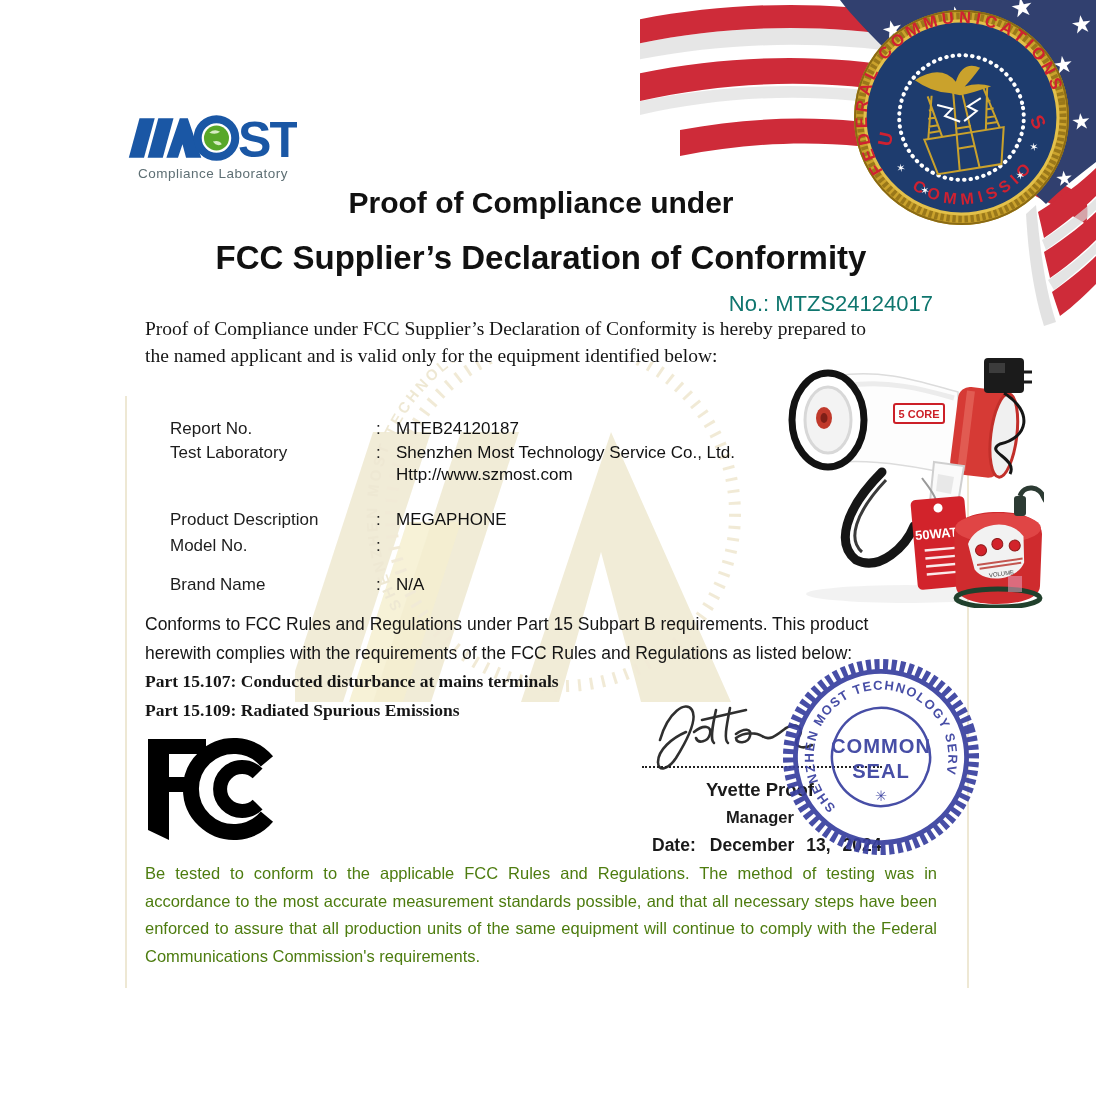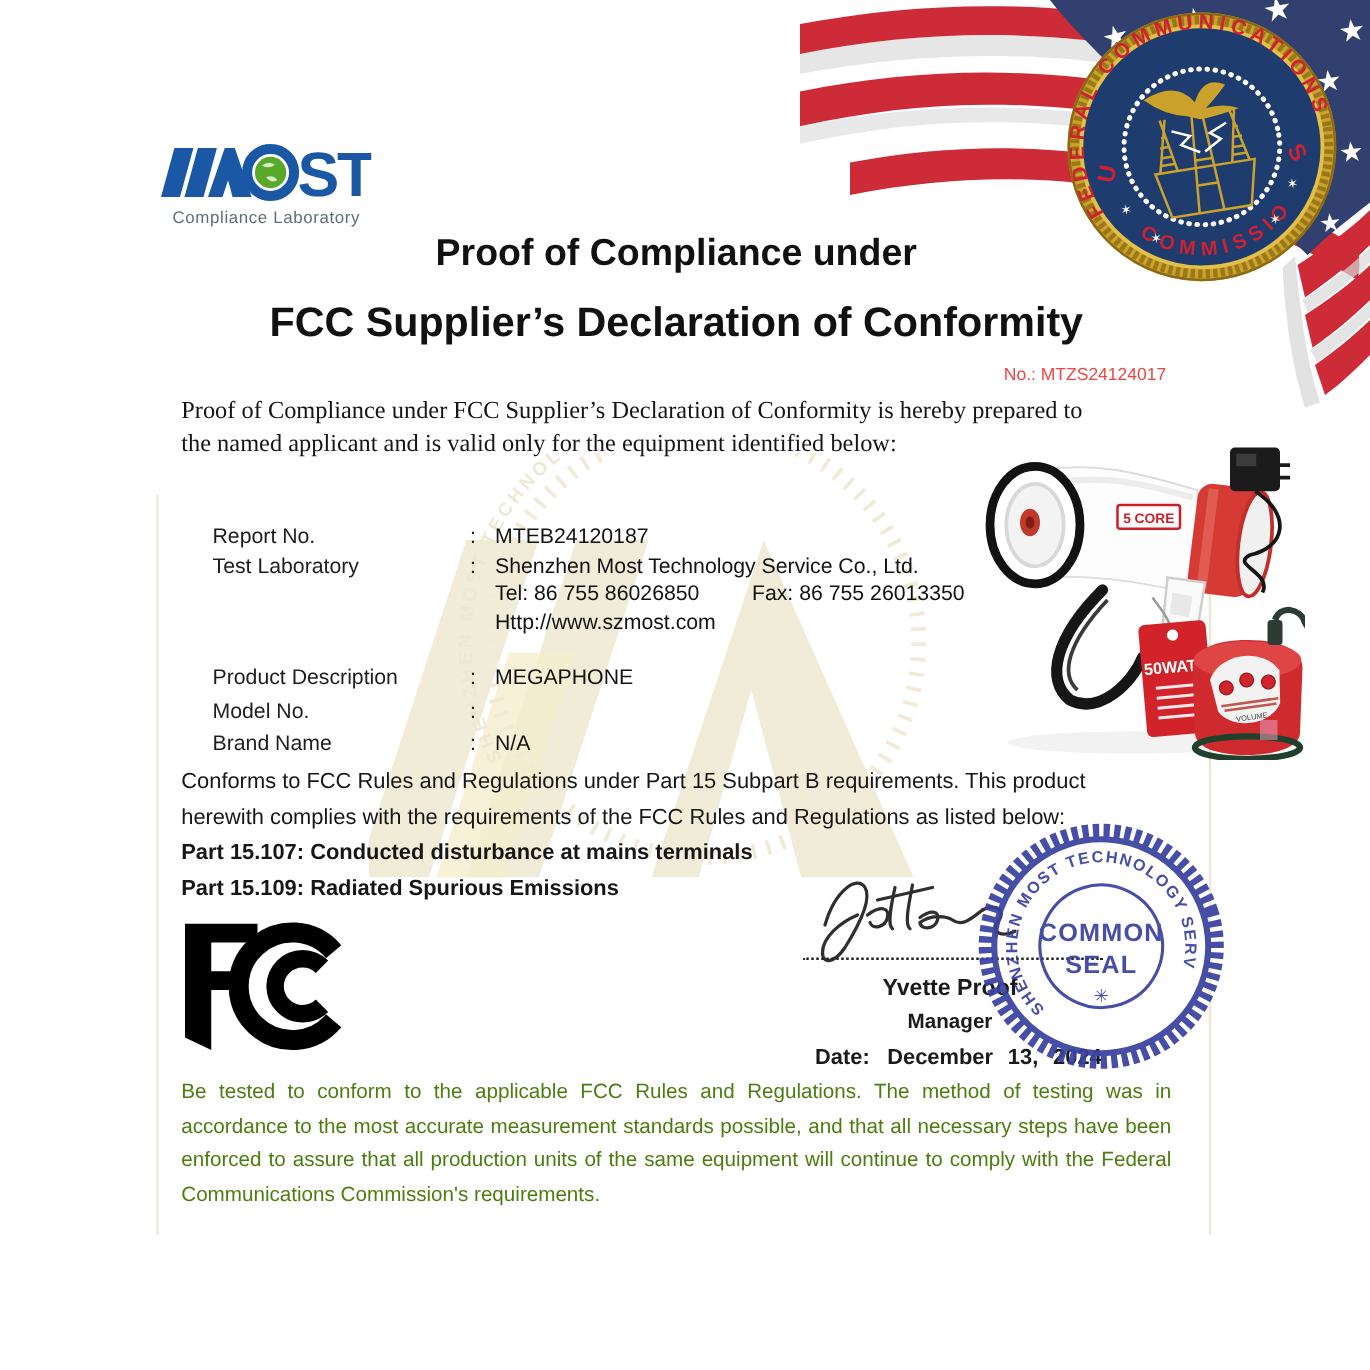--- a/index.html
+++ b/index.html
@@ -10,7 +10,7 @@
   
   .title1{left:0;top:186px;width:1082px;text-align:center;font-size:30px;font-weight:700;color:#111;}
   .title2{left:0;top:239px;width:1082px;text-align:center;font-size:33px;font-weight:700;color:#111;}
-  .doc-no{right:163px;top:291px;font-size:14px;color:#ef4444;}
+  .doc-no{right:163px;top:291px;font-size:22px;color:#0f766e;}
   .intro{left:145px;top:315px;width:726px;font-family:"Liberation Serif",serif;
          font-size:19.5px;line-height:27px;color:#151515;}
 

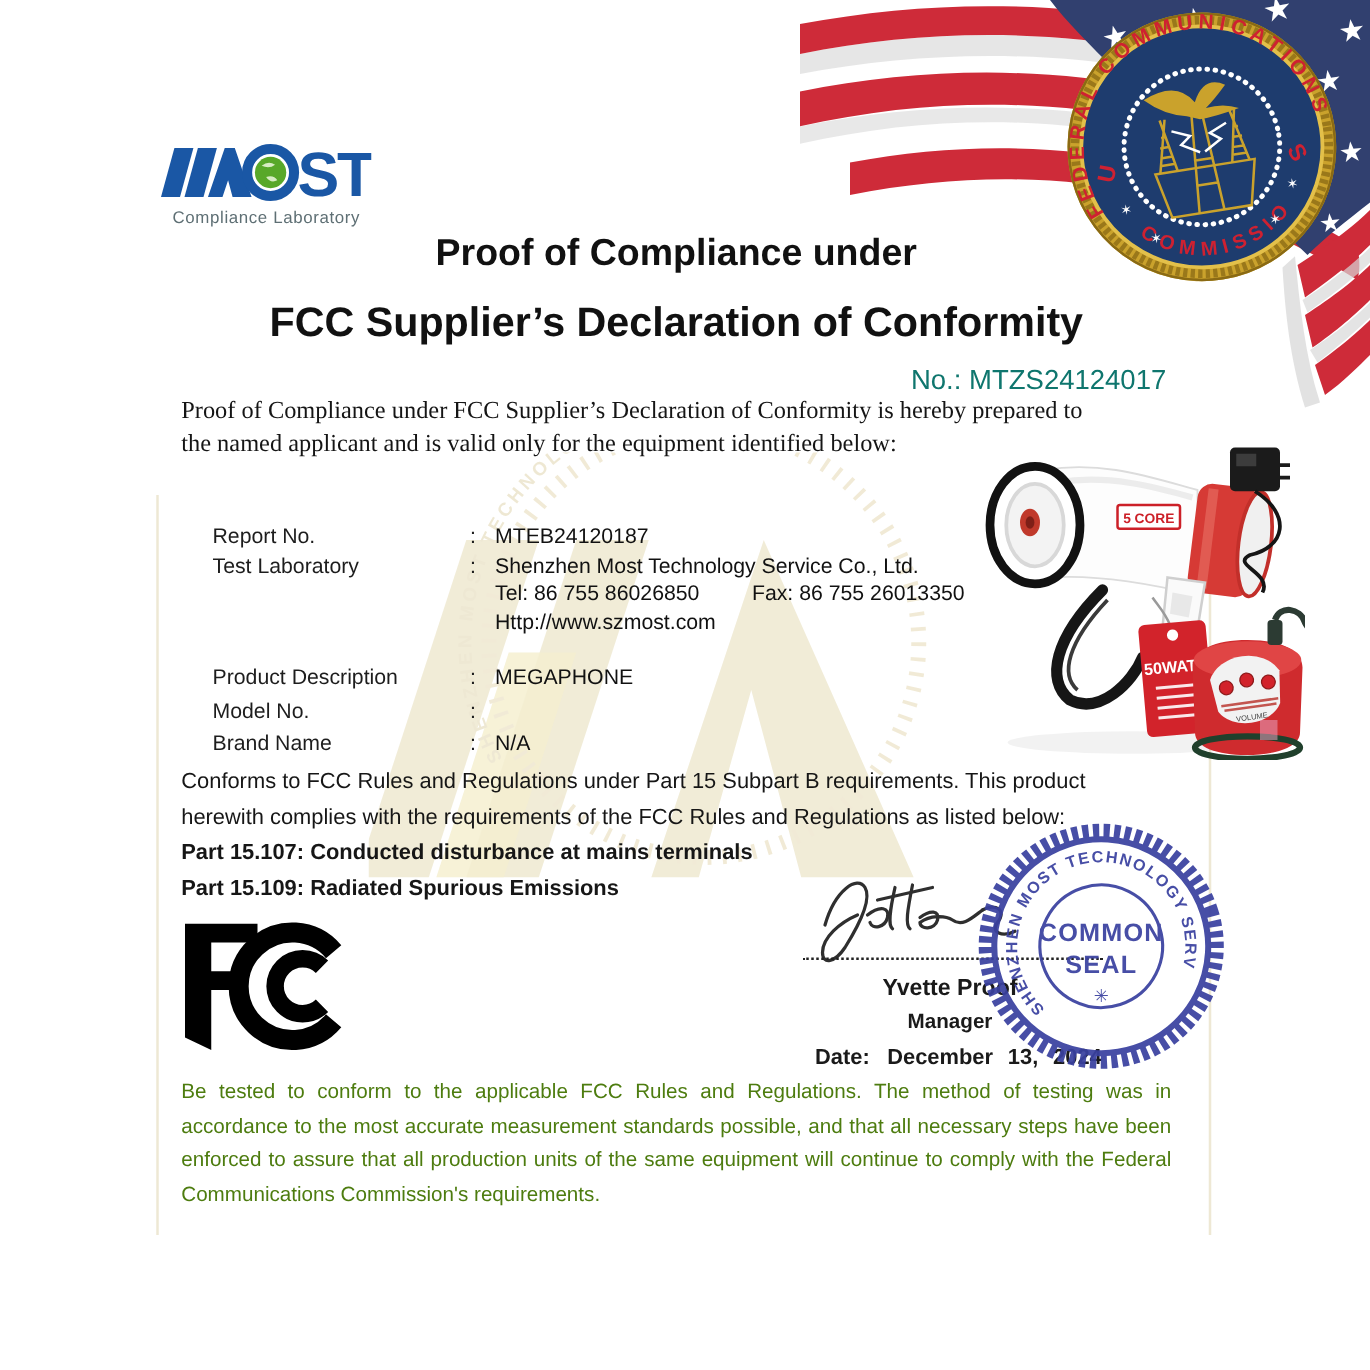--- a/index.html
+++ b/index.html
@@ -173,9 +173,6 @@
       <span class="dcolon">:</span>
       <span class="dval">
         <span style="display:block">Shenzhen Most Technology Service Co., Ltd.</span>
-        <span style="display:block">
-          <span>Tel: 86 755 86026850</span><span class="gap-tel">Fax: 86 755 26013350</span>
-        </span>
         <span style="display:block">Http://www.szmost.com</span>
       </span>
     </div>

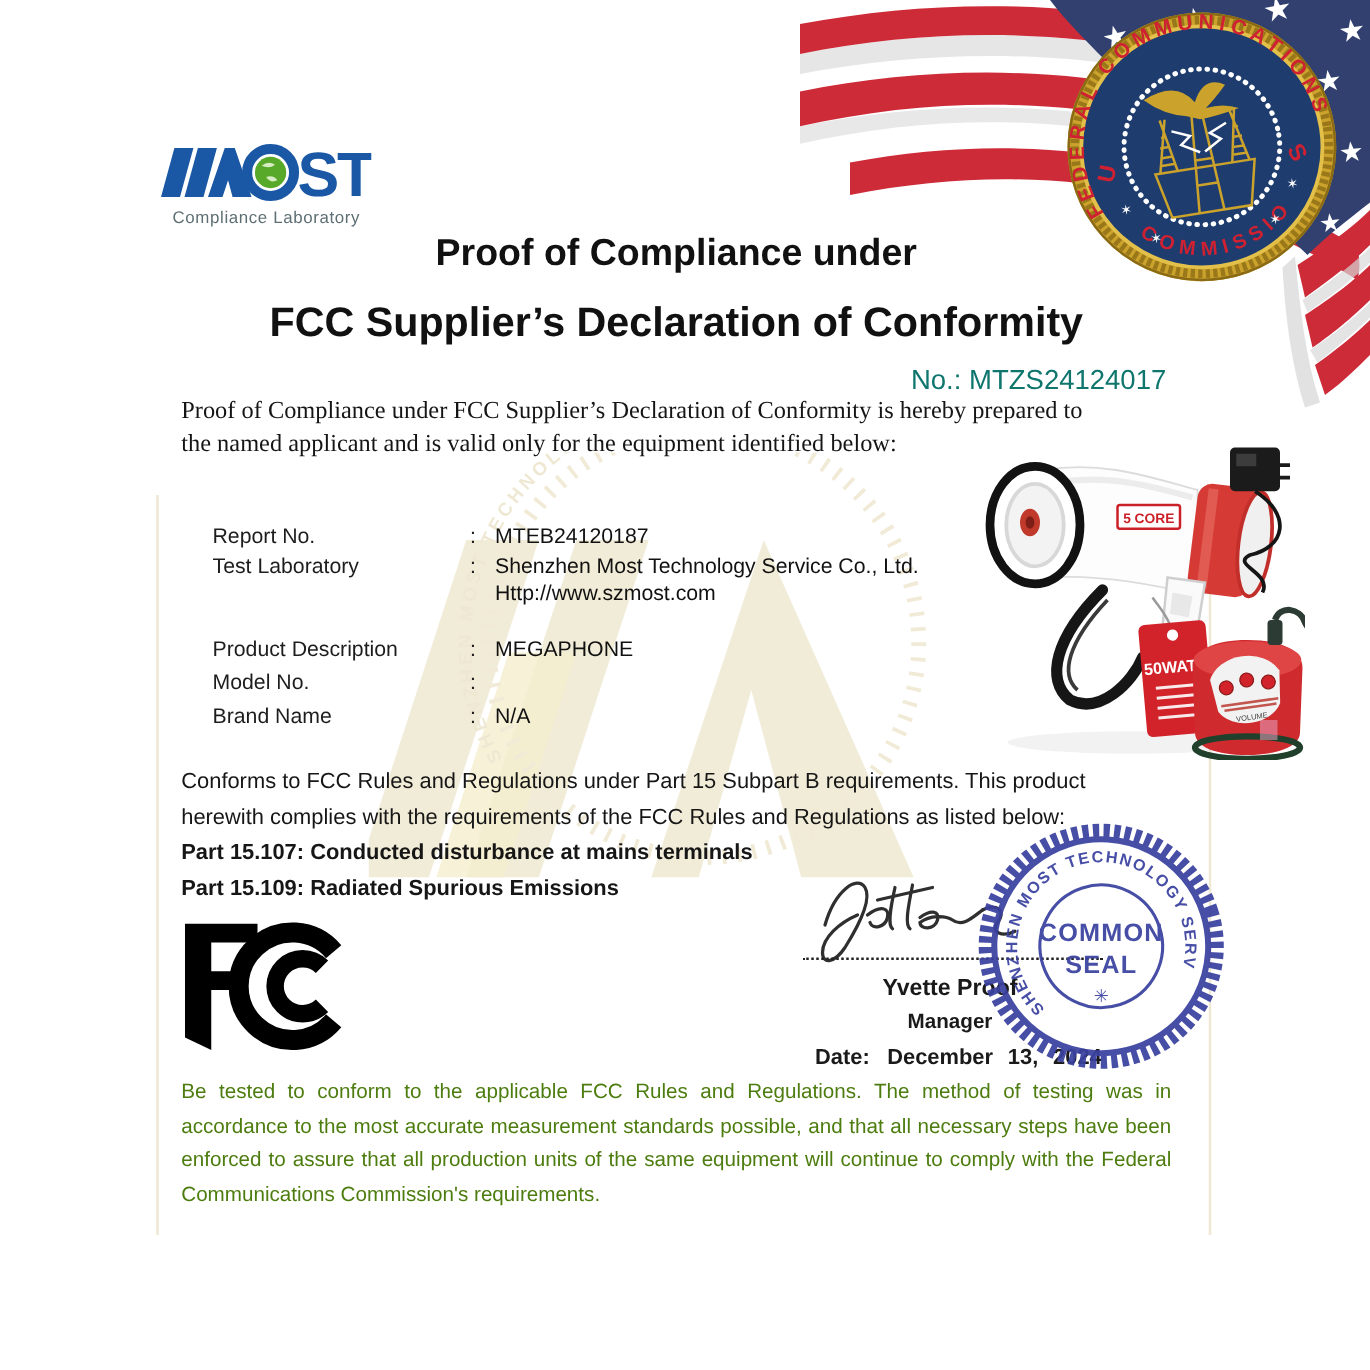--- a/index.html
+++ b/index.html
@@ -185,7 +185,7 @@
       <span class="dlabel">Model No.</span>
       <span class="dcolon">:</span>
     </div>
-    <div class="drow dline" style="margin-top:4px">
+    <div class="drow dline" style="margin-top:16px">
       <span class="dlabel">Brand Name</span>
       <span class="dcolon">:</span>
       <span class="dval">N/A</span>

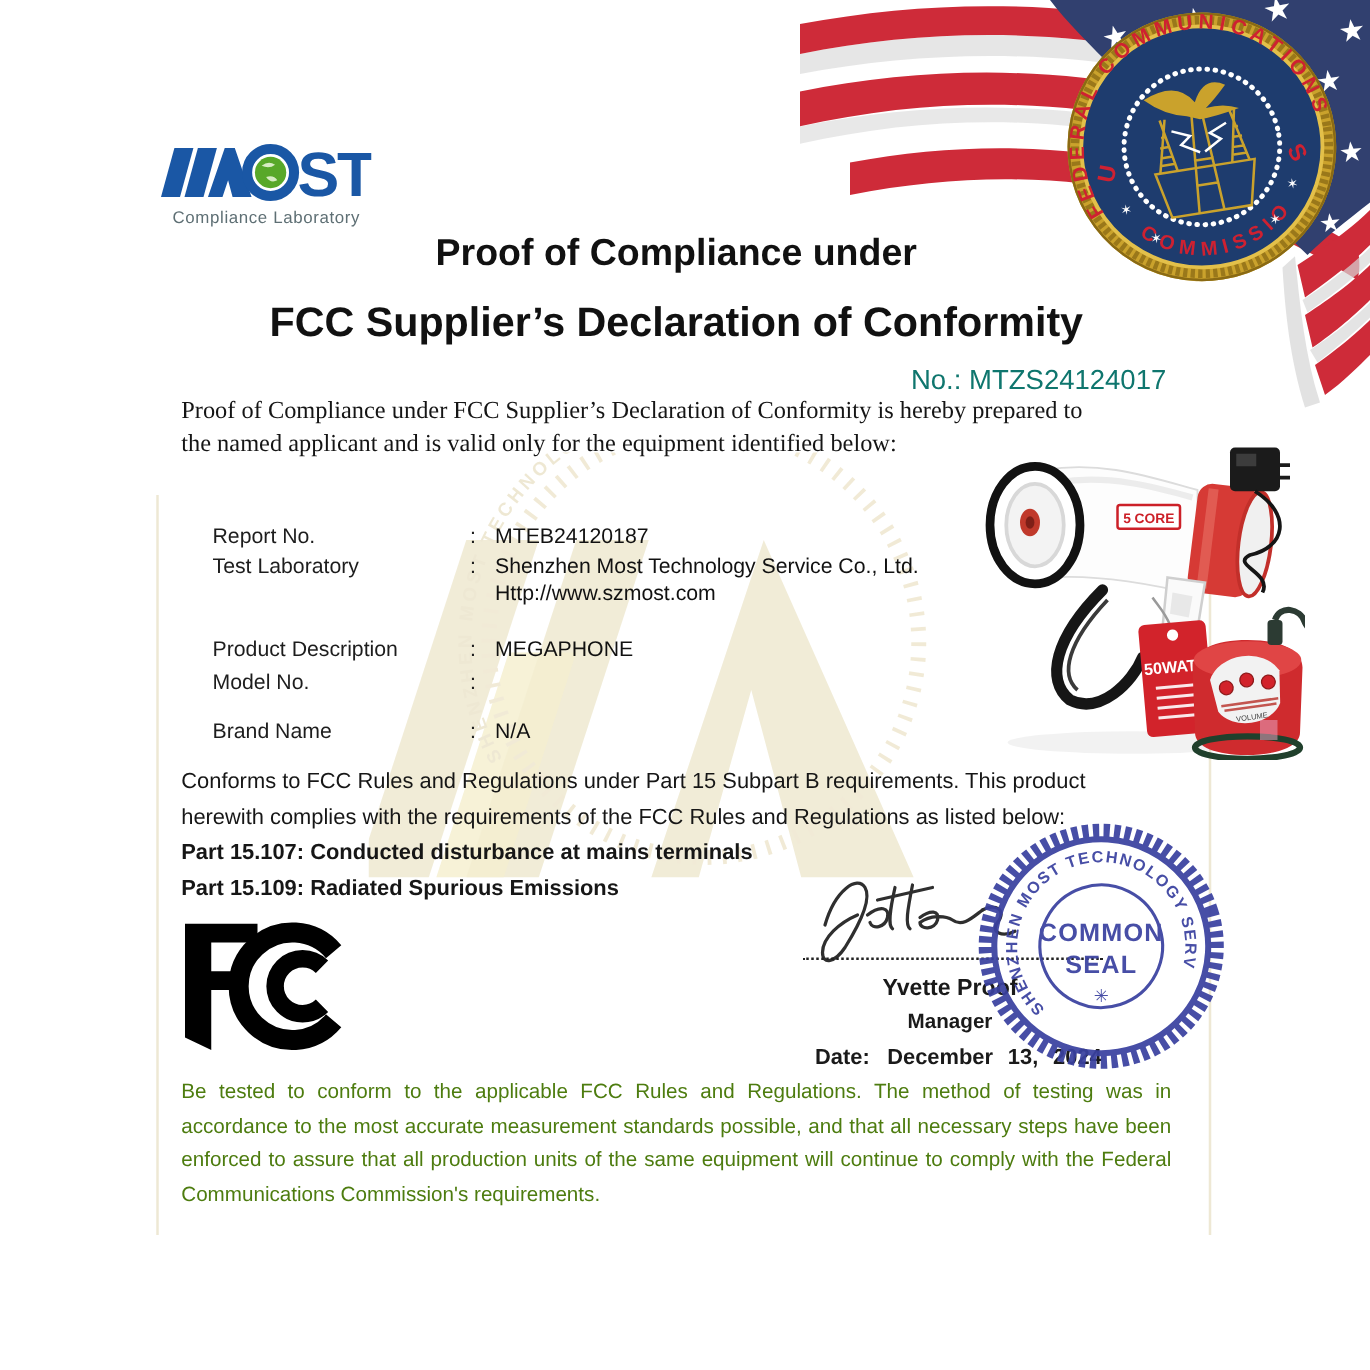--- a/index.html
+++ b/index.html
@@ -30,7 +30,7 @@
 
   
   .compliance{left:145px;top:610px;width:778px;font-size:17.5px;line-height:28.5px;color:#161616;}
-  .comp-item{font-weight:700;}
+  .comp-item{font-weight:700;font-family:Liberation Serif, serif;}
 
   
   .sig-svg{left:646px;top:688px;z-index:2;}

